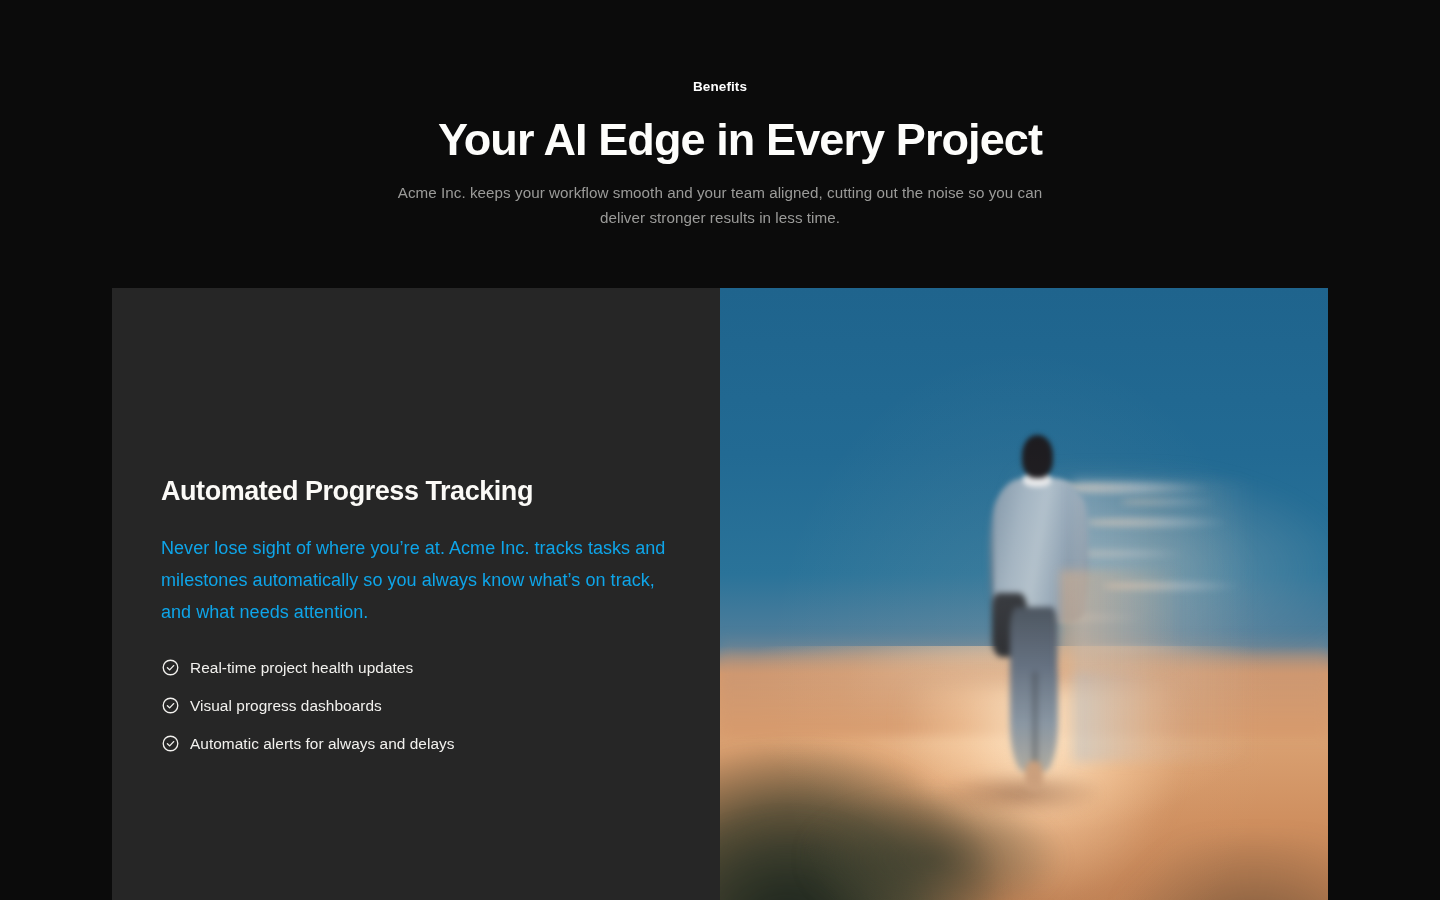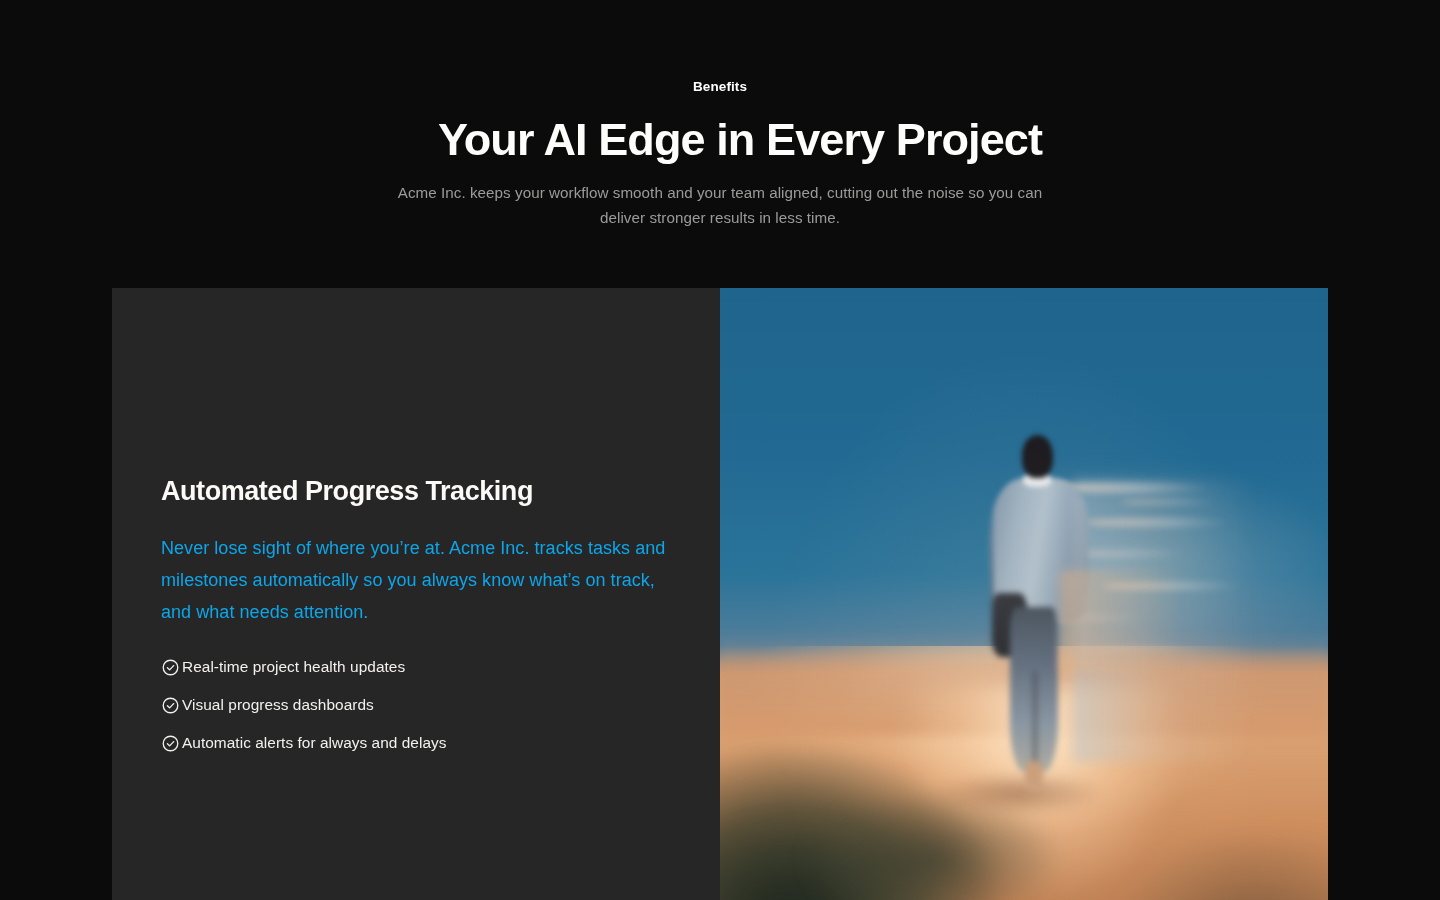--- a/index.html
+++ b/index.html
@@ -58,7 +58,7 @@
   }
   .feature-list { margin-top:30px; list-style:none; }
   .feature-item {
-    display:flex; align-items:flex-start; gap:2px;
+    display:flex; align-items:flex-end; gap:10px;
     margin-bottom:19px;
   }
   .feature-item:last-child { margin-bottom:0; }

